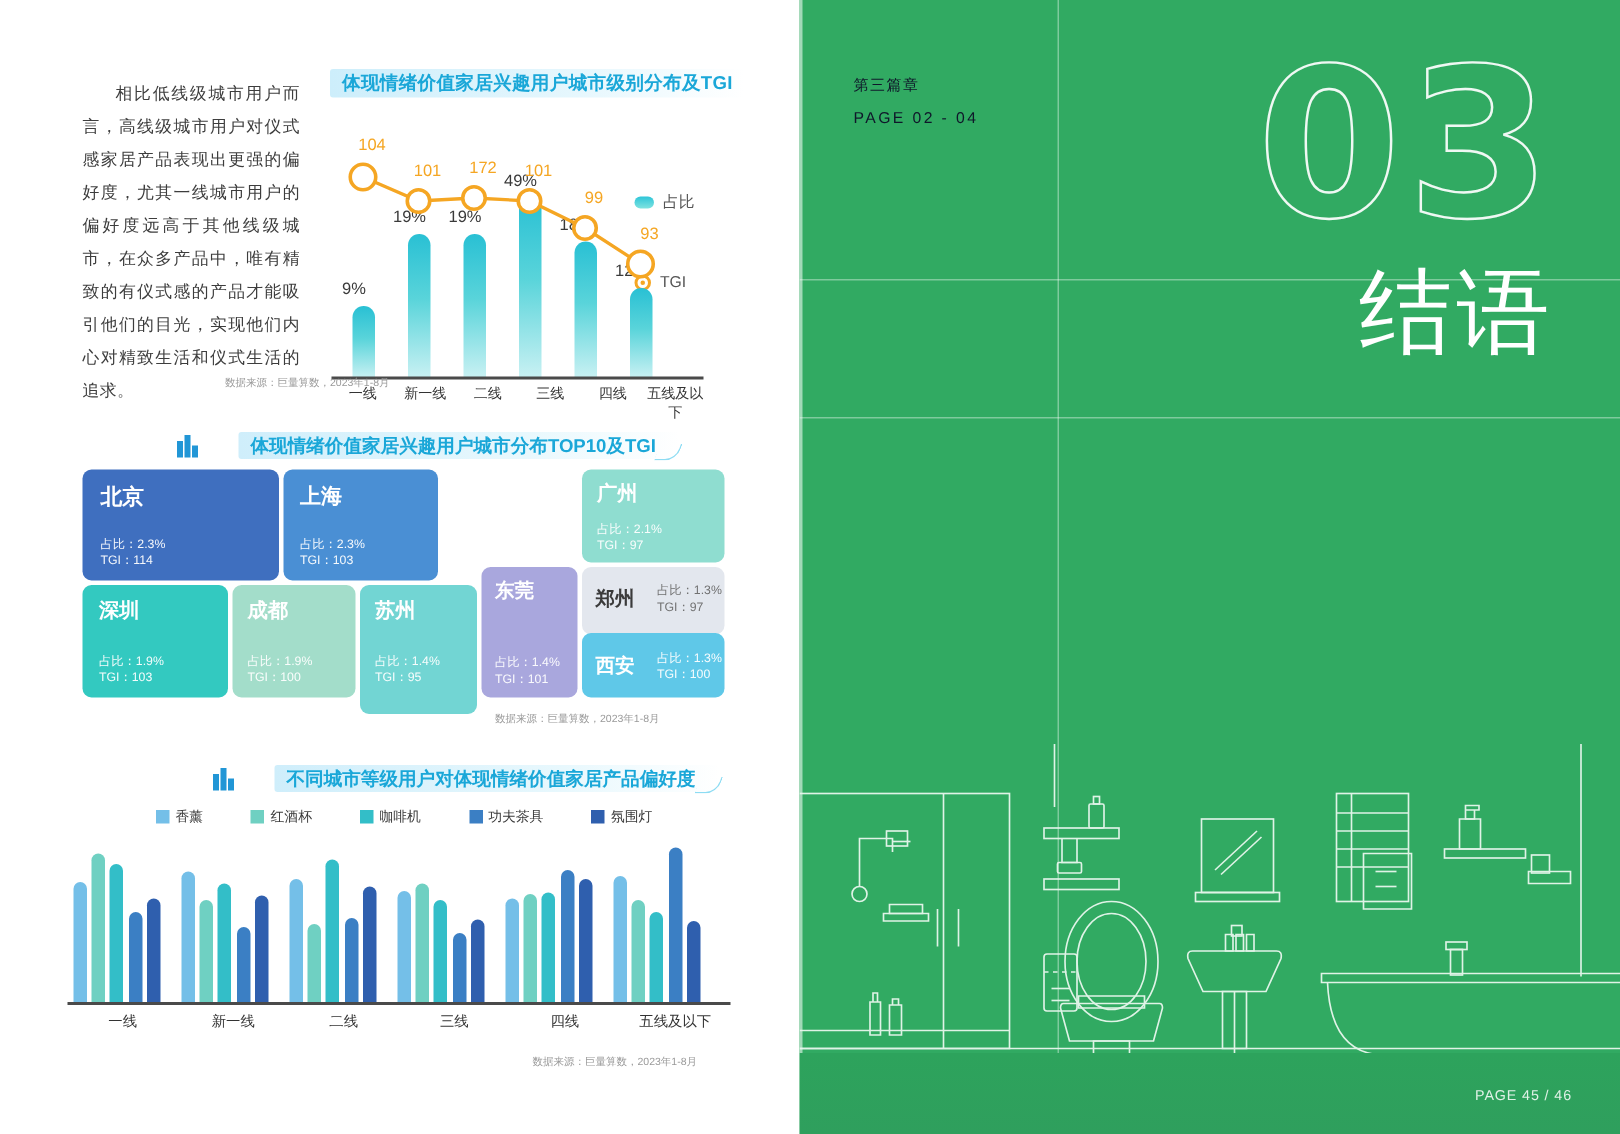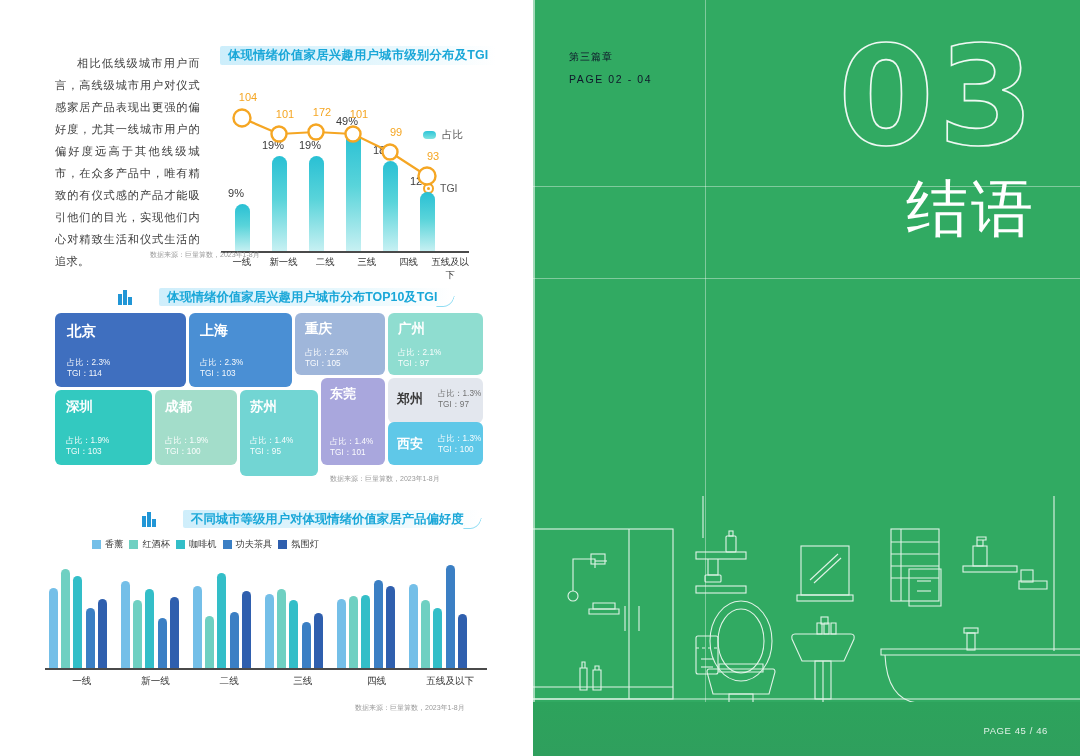--- a/index.html
+++ b/index.html
@@ -194,11 +194,6 @@
         <span class="tstat" style="left:11px; top:44px;">占比：2.3%</span>
         <span class="tstat" style="left:11px; top:55px;">TGI：103</span>
       </div>
-      <div class="tile dark" style="left:240px; top:0; width:90px; height:62px; background:#9fb6da;">
-        <span class="tname" style="left:10px; top:7px;  font-size:13.5px;">重庆</span>
-        <span class="tstat" style="left:10px; top:34px;">占比：2.2%</span>
-        <span class="tstat" style="left:10px; top:45px;">TGI：105</span>
-      </div>
       <div class="tile dark" style="left:333px; top:0; width:95px; height:62px; background:#8fddd0;">
         <span class="tname" style="left:10px; top:7px;  font-size:13.5px;">广州</span>
         <span class="tstat" style="left:10px; top:34px;">占比：2.1%</span>

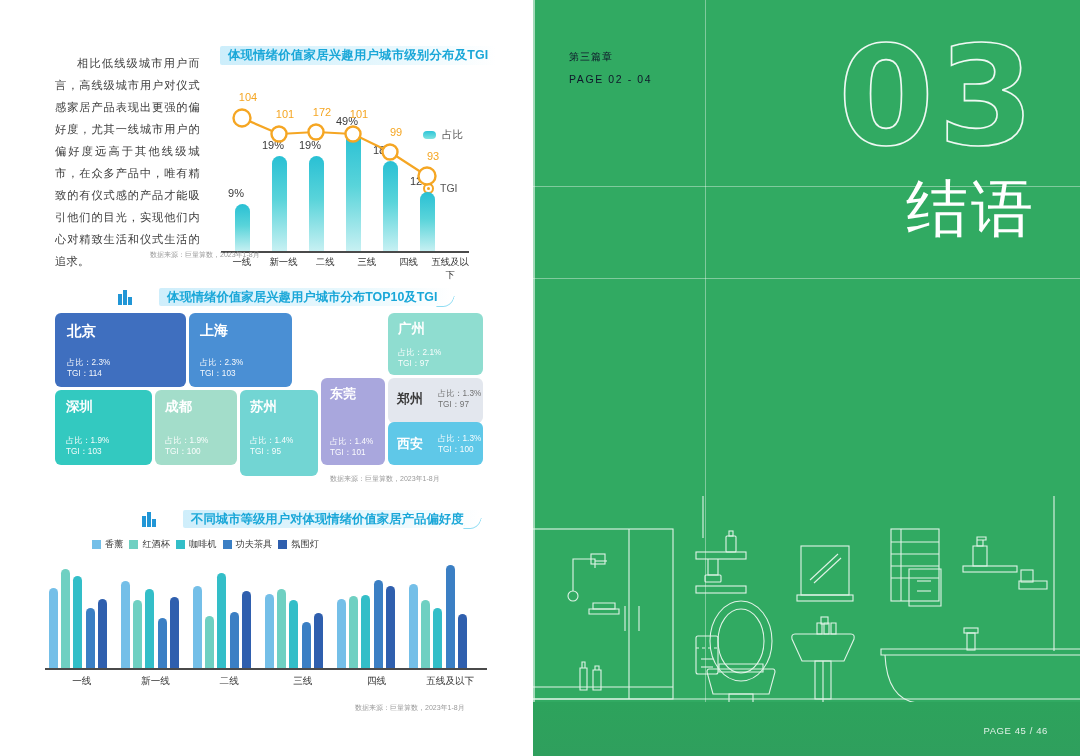--- a/index.html
+++ b/index.html
@@ -72,7 +72,7 @@
   .tile.lightx .tname { color:#3b3b3b; }
   .tile.lightx .tstat { color:#6b6b6b; }
   #treemap-src { position:absolute; left:330px; top:474px; font-size:7px; color:#9a9a9a; white-space:nowrap; }
-  #chart3-legend { position:absolute; left:92px; top:538px; display:flex; gap:6px; align-items:center; }
+  #chart3-legend { position:absolute; left:104px; top:538px; display:flex; gap:32px; align-items:center; }
   .lg3 { display:flex; align-items:center; gap:4px; }
   .lg3 i { width:9px; height:9px; display:block; }
   .lg3 span { font-size:9.2px; color:#3a3a3a; }

